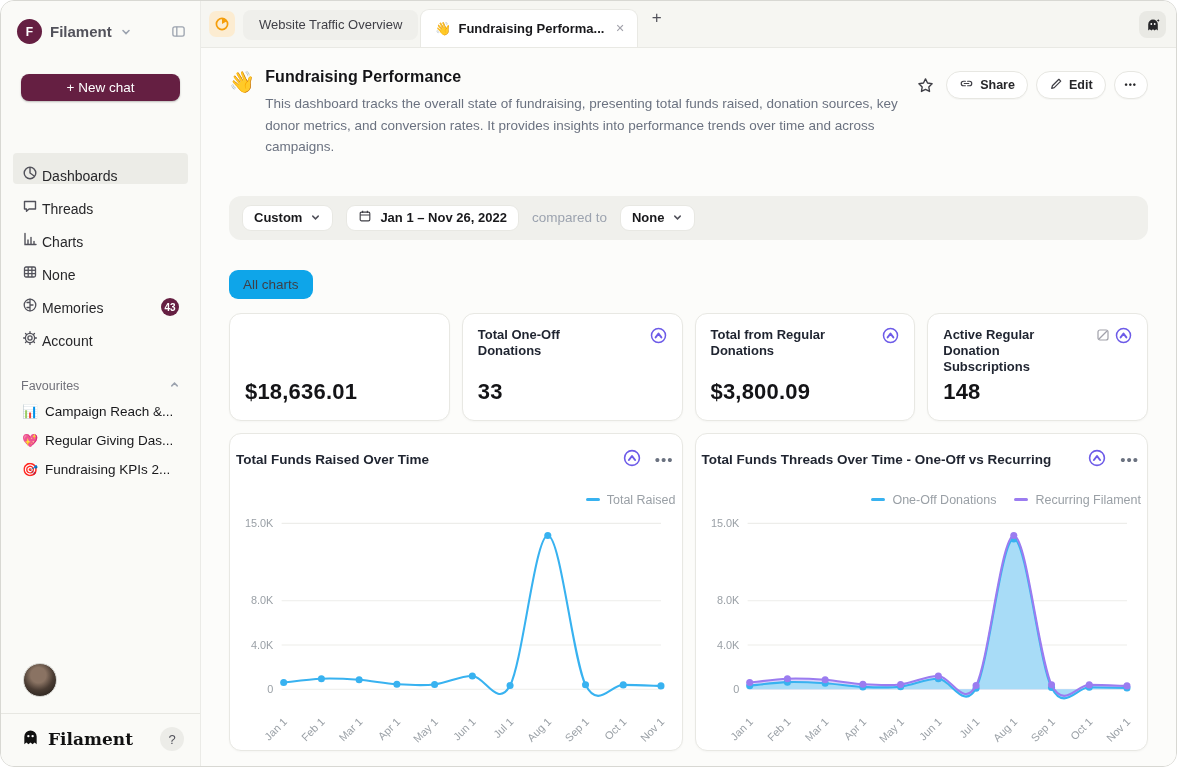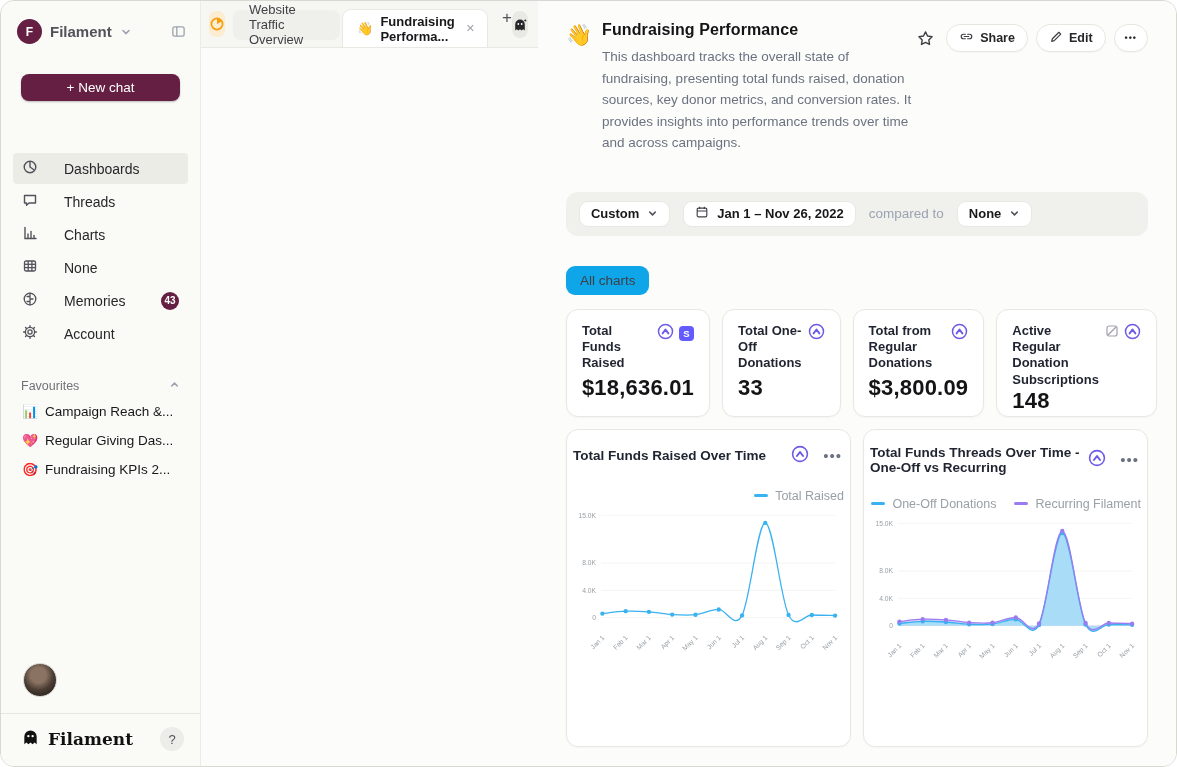--- a/index.html
+++ b/index.html
@@ -30,7 +30,7 @@
   .help-btn { margin-left:auto; width:24px; height:24px; border-radius:50%; background:#ececE8; border:none; color:#52525b; font-size:13px; cursor:pointer; }
 
   
-  .main { flex:1; display:flex; flex-direction:row; min-width:0; }
+  .main { flex:1; display:flex; flex-direction:column; min-width:0; }
   .tabbar { height:47px; flex:0 0 47px; background:#f6f6f2; border-bottom:1px solid #e9e9e4; display:flex; align-items:flex-end; padding:0 10px 0 8px; }
   .app-icon { width:26px; height:26px; border-radius:7px; background:#fcecd1; display:flex; align-items:center; justify-content:center; margin:0 8px 10px 0; cursor:pointer; border:none; }
   .tab { display:flex; align-items:center; gap:7px; font-size:13px; cursor:pointer; }

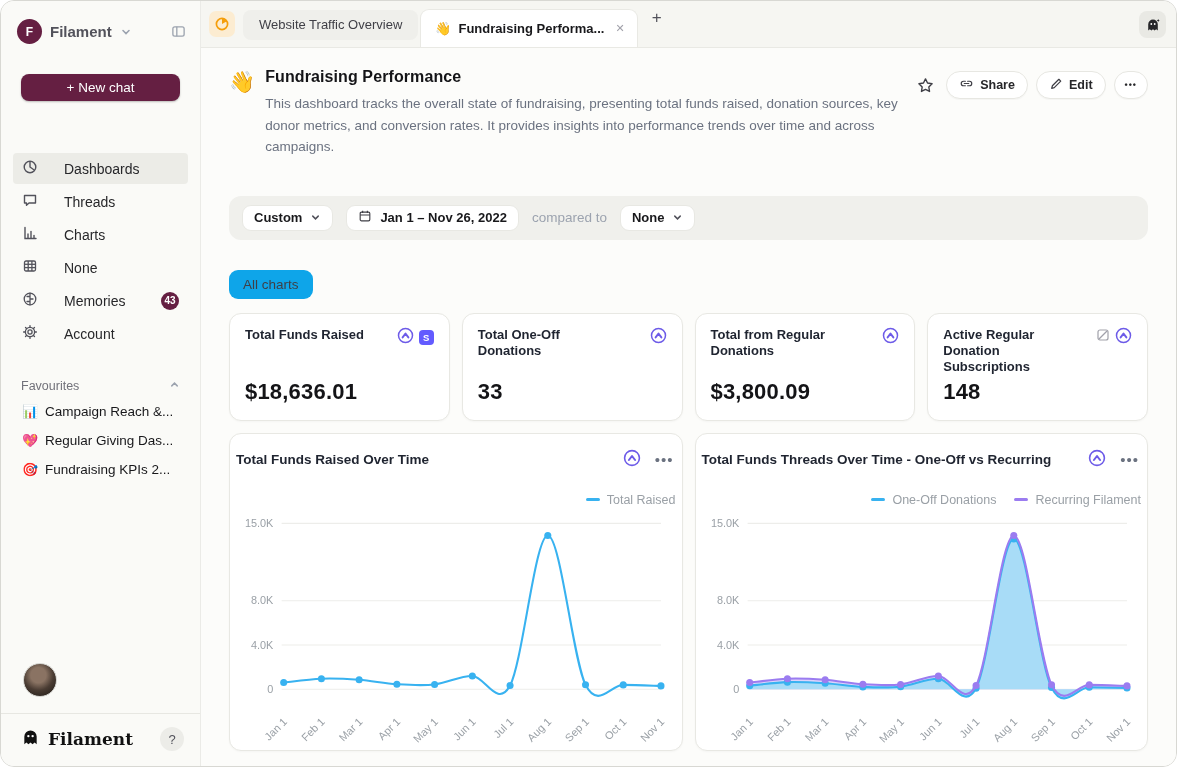--- a/index.html
+++ b/index.html
@@ -15,7 +15,7 @@
   .icon-btn { background:none; border:none; color:#9ca3af; cursor:pointer; display:flex; align-items:center; }
   .new-chat { margin:24px 20px 0; height:27px; background:#651f42; color:#fff; border:none; border-radius:8px; font-size:13.5px; font-weight:500; cursor:pointer; box-shadow:0 1px 2px rgba(0,0,0,.25); font-family:inherit; }
   .nav { margin-top:52px; padding:0 12px; display:flex; flex-direction:column; gap:2px; }
-  .nav-item { display:flex; align-items:center; gap:26px; height:31px; padding:0 9px; border-radius:4px; font-size:14px; color:#27272a; cursor:pointer; }
+  .nav-item { display:flex; align-items:flex-end; gap:4px; height:31px; padding:0 9px; border-radius:4px; font-size:14px; color:#27272a; cursor:pointer; }
   .nav-item.active { background:#ececE7; }
   .nav-item svg { flex:0 0 auto; }
   .nav-badge { margin-left:auto; min-width:18px; height:18px; border-radius:50%; background:#651f42; color:#fff; font-size:10px; font-weight:700; display:flex; align-items:center; justify-content:center; }

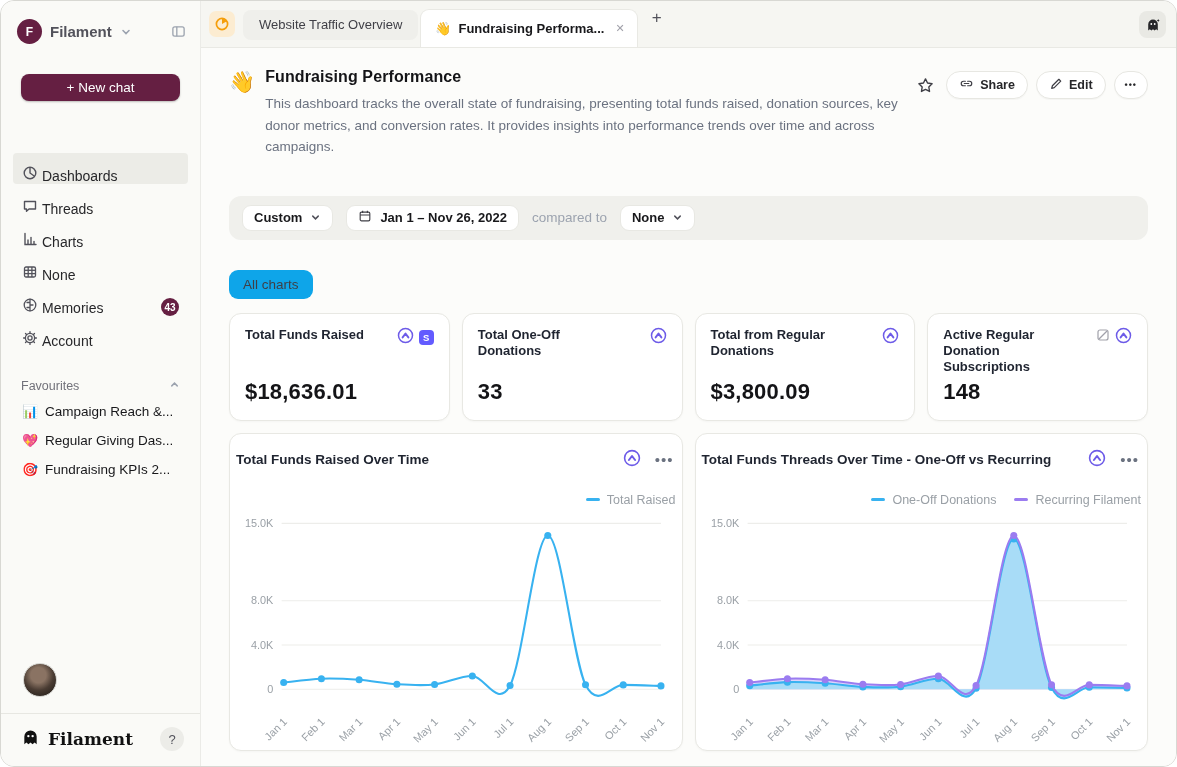--- a/index.html
+++ b/index.html
@@ -290,16 +290,6 @@
       
       <div class="kpi-grid">
         <div class="card kpi-card">
-          <div class="kpi-top">
-            <span class="kpi-title">Total Funds Raised</span>
-            <span class="kpi-icons">
-              <span><svg width="17" height="17" viewBox="0 0 17 17" fill="none">
-                    <circle cx="8.5" cy="8.5" r="7" stroke="#6d5be8" stroke-width="1.5"></circle>
-                    <path d="M5.6 10.4 L8.5 6.6 L11.4 10.4" stroke="#6d5be8" stroke-width="1.9" stroke-linecap="round" stroke-linejoin="round" fill="none"></path>
-                  </svg></span>
-              <span class="stripe-badge">S</span>
-            </span>
-          </div>
           <div class="kpi-value">$18,636.01</div>
         </div>
 

